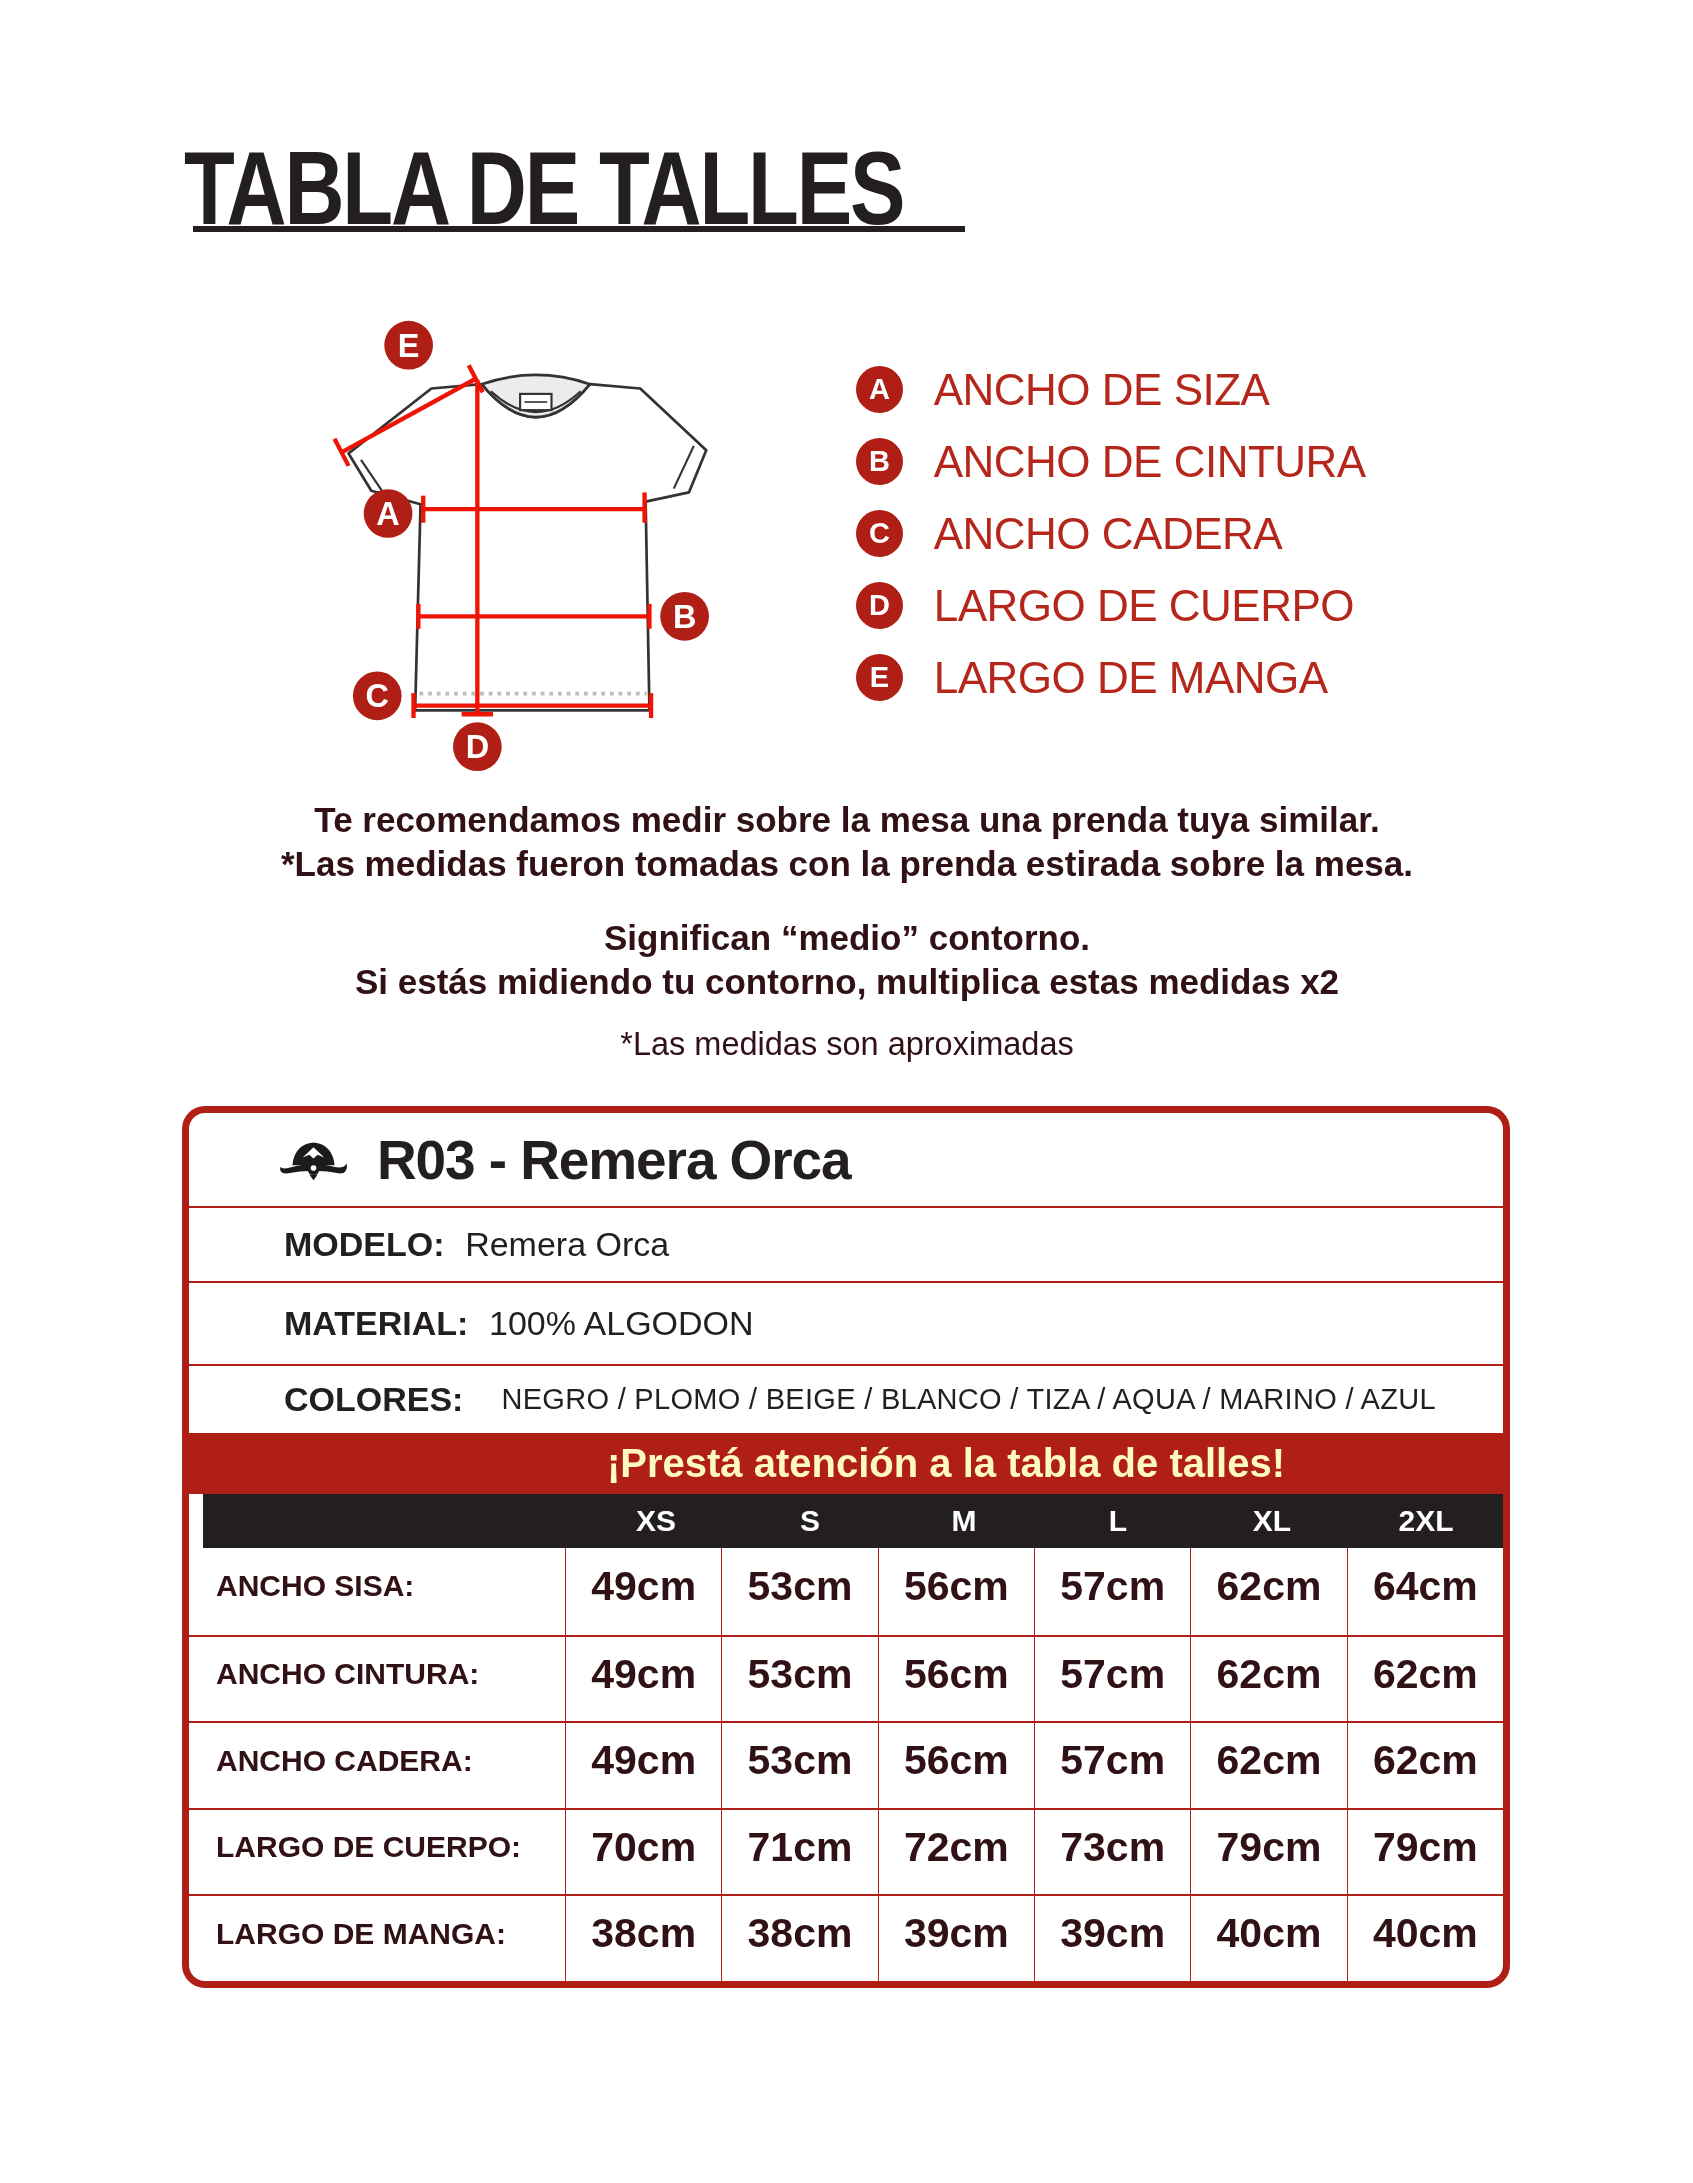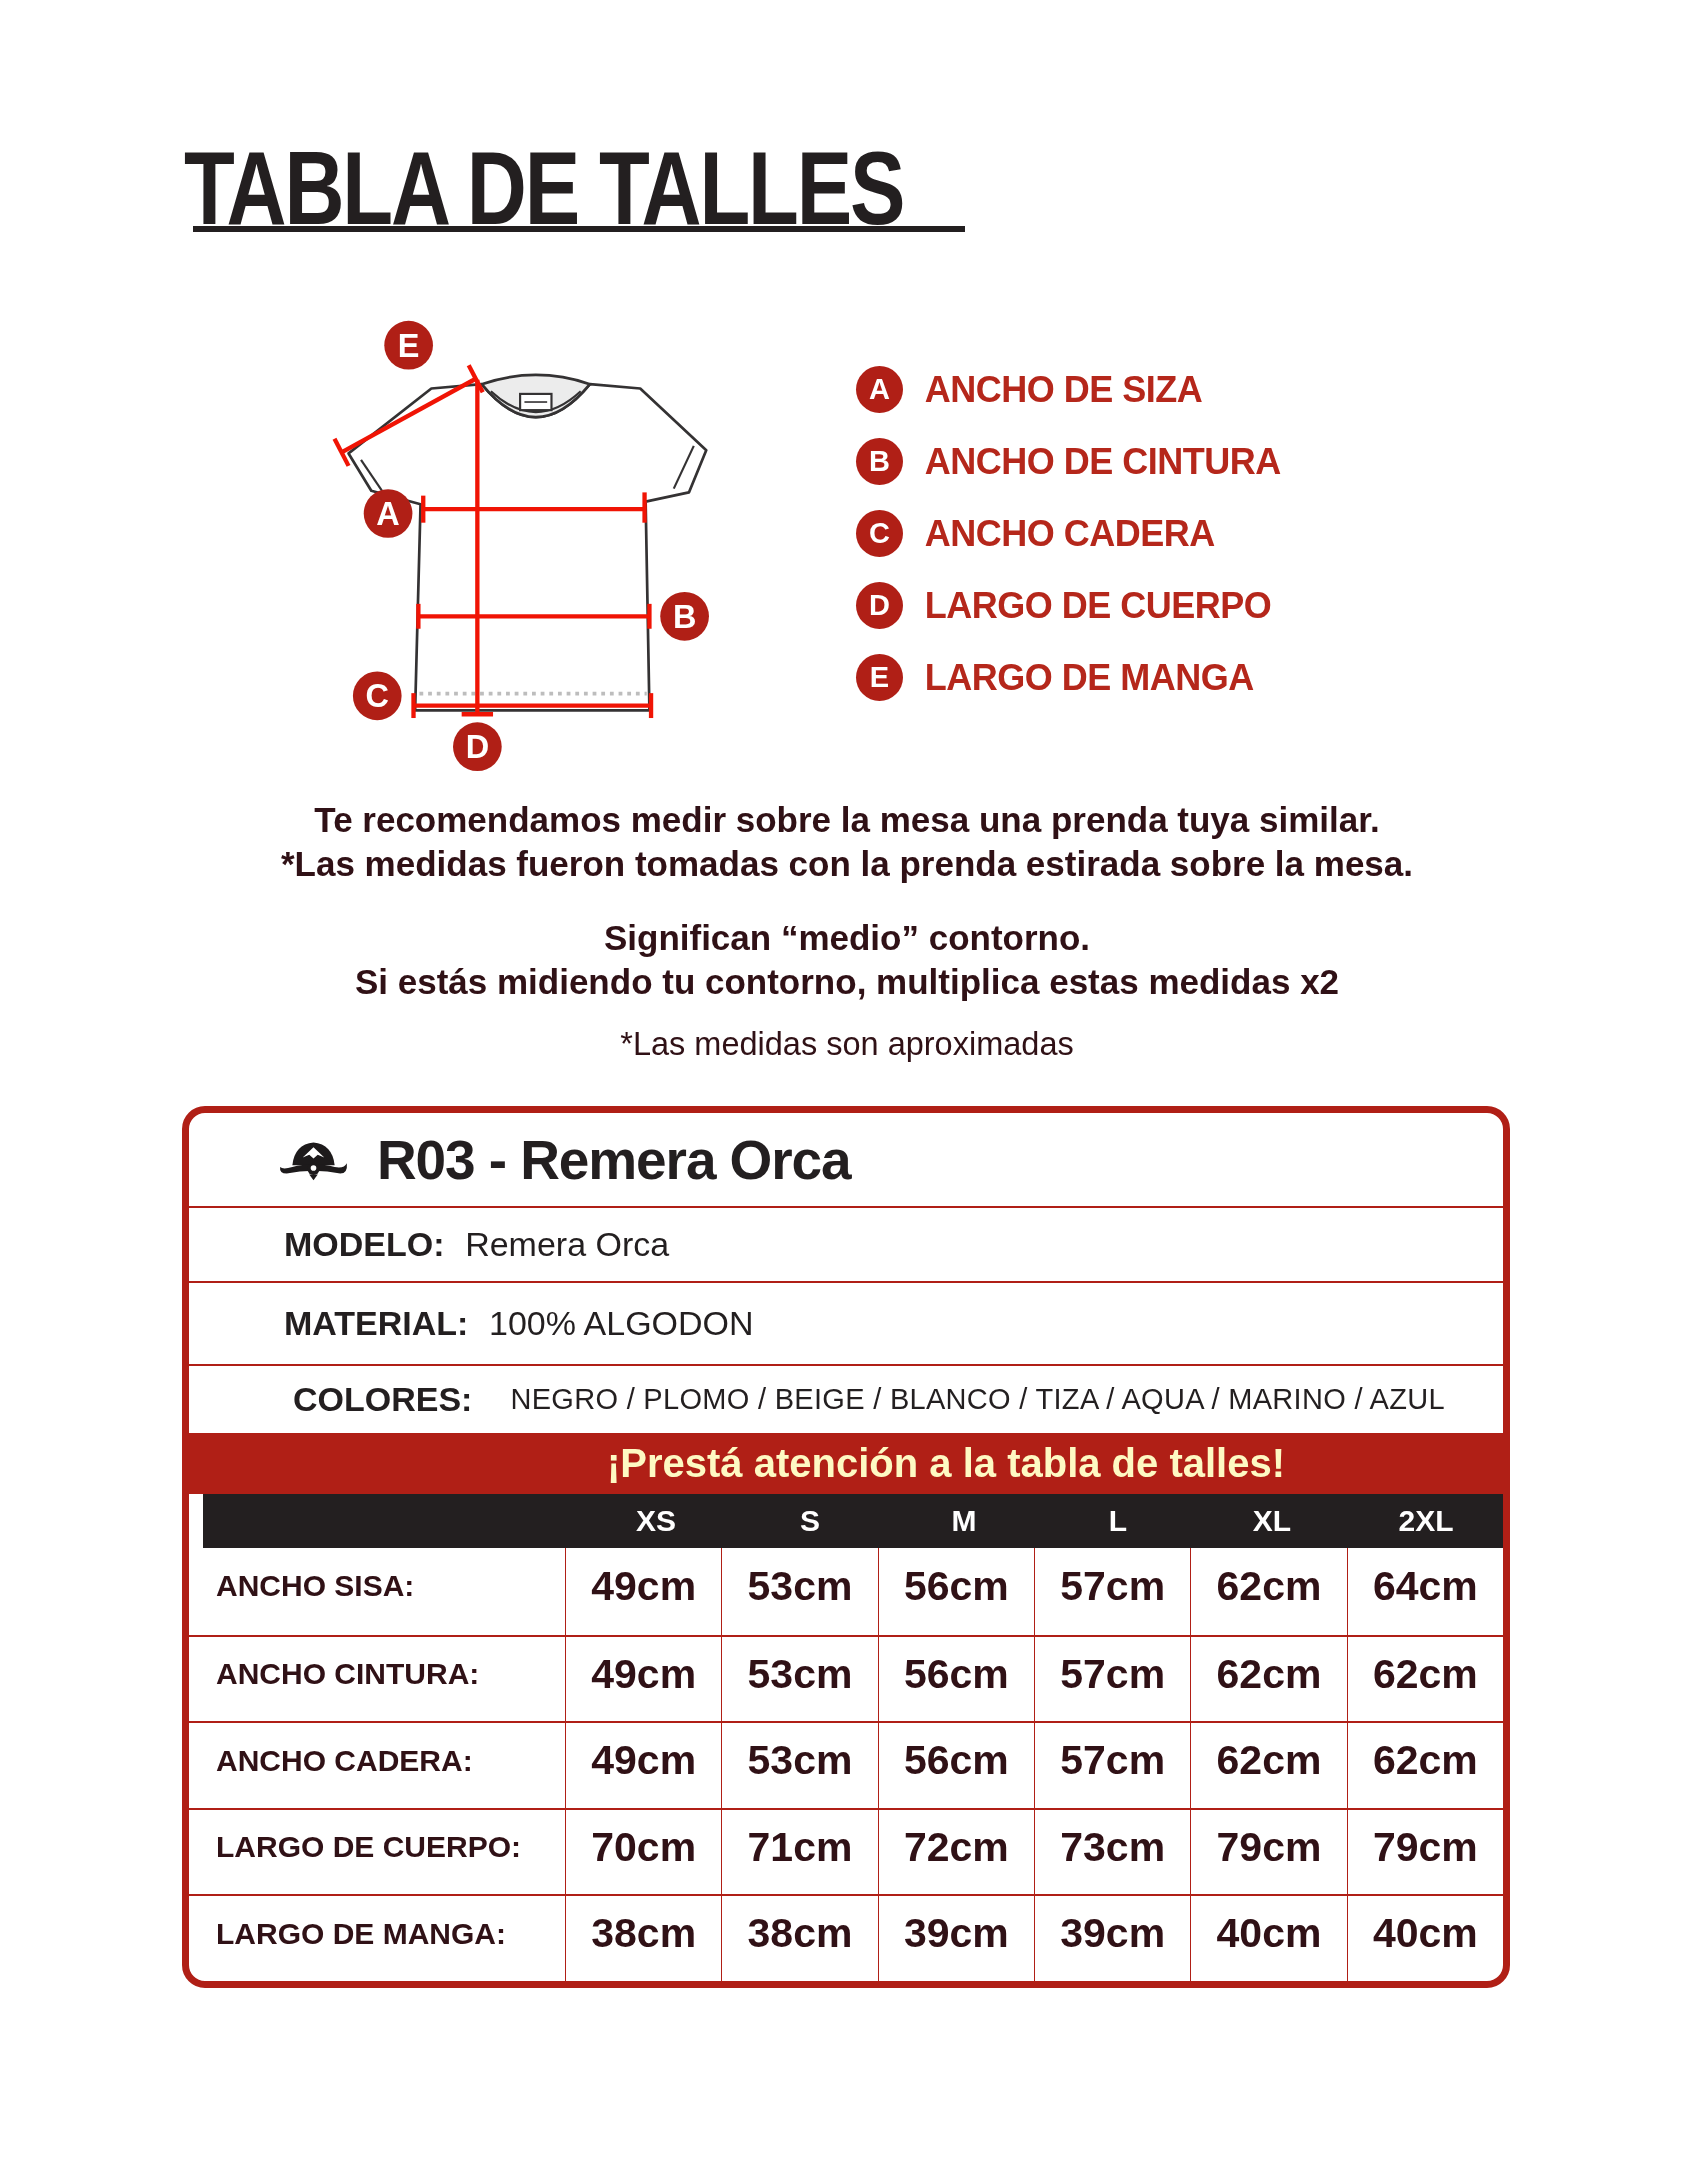--- a/index.html
+++ b/index.html
@@ -34,7 +34,7 @@
     color:#fff;font-weight:bold;font-size:29px;display:flex;align-items:center;justify-content:center;
     flex:0 0 47px;
   }
-  .legend-label{font-size:36px;font-weight:bold;color:var(--legend-red);letter-spacing:-0.5px;white-space:nowrap;}
+  .legend-label{font-size:44px;font-weight:normal;color:var(--legend-red);letter-spacing:-0.5px;white-space:nowrap;margin-left:9px;}
   
   .note{position:absolute;left:0;width:1694px;text-align:center;color:var(--maroon);}
   .note-bold{font-weight:bold;font-size:35px;line-height:44px;}

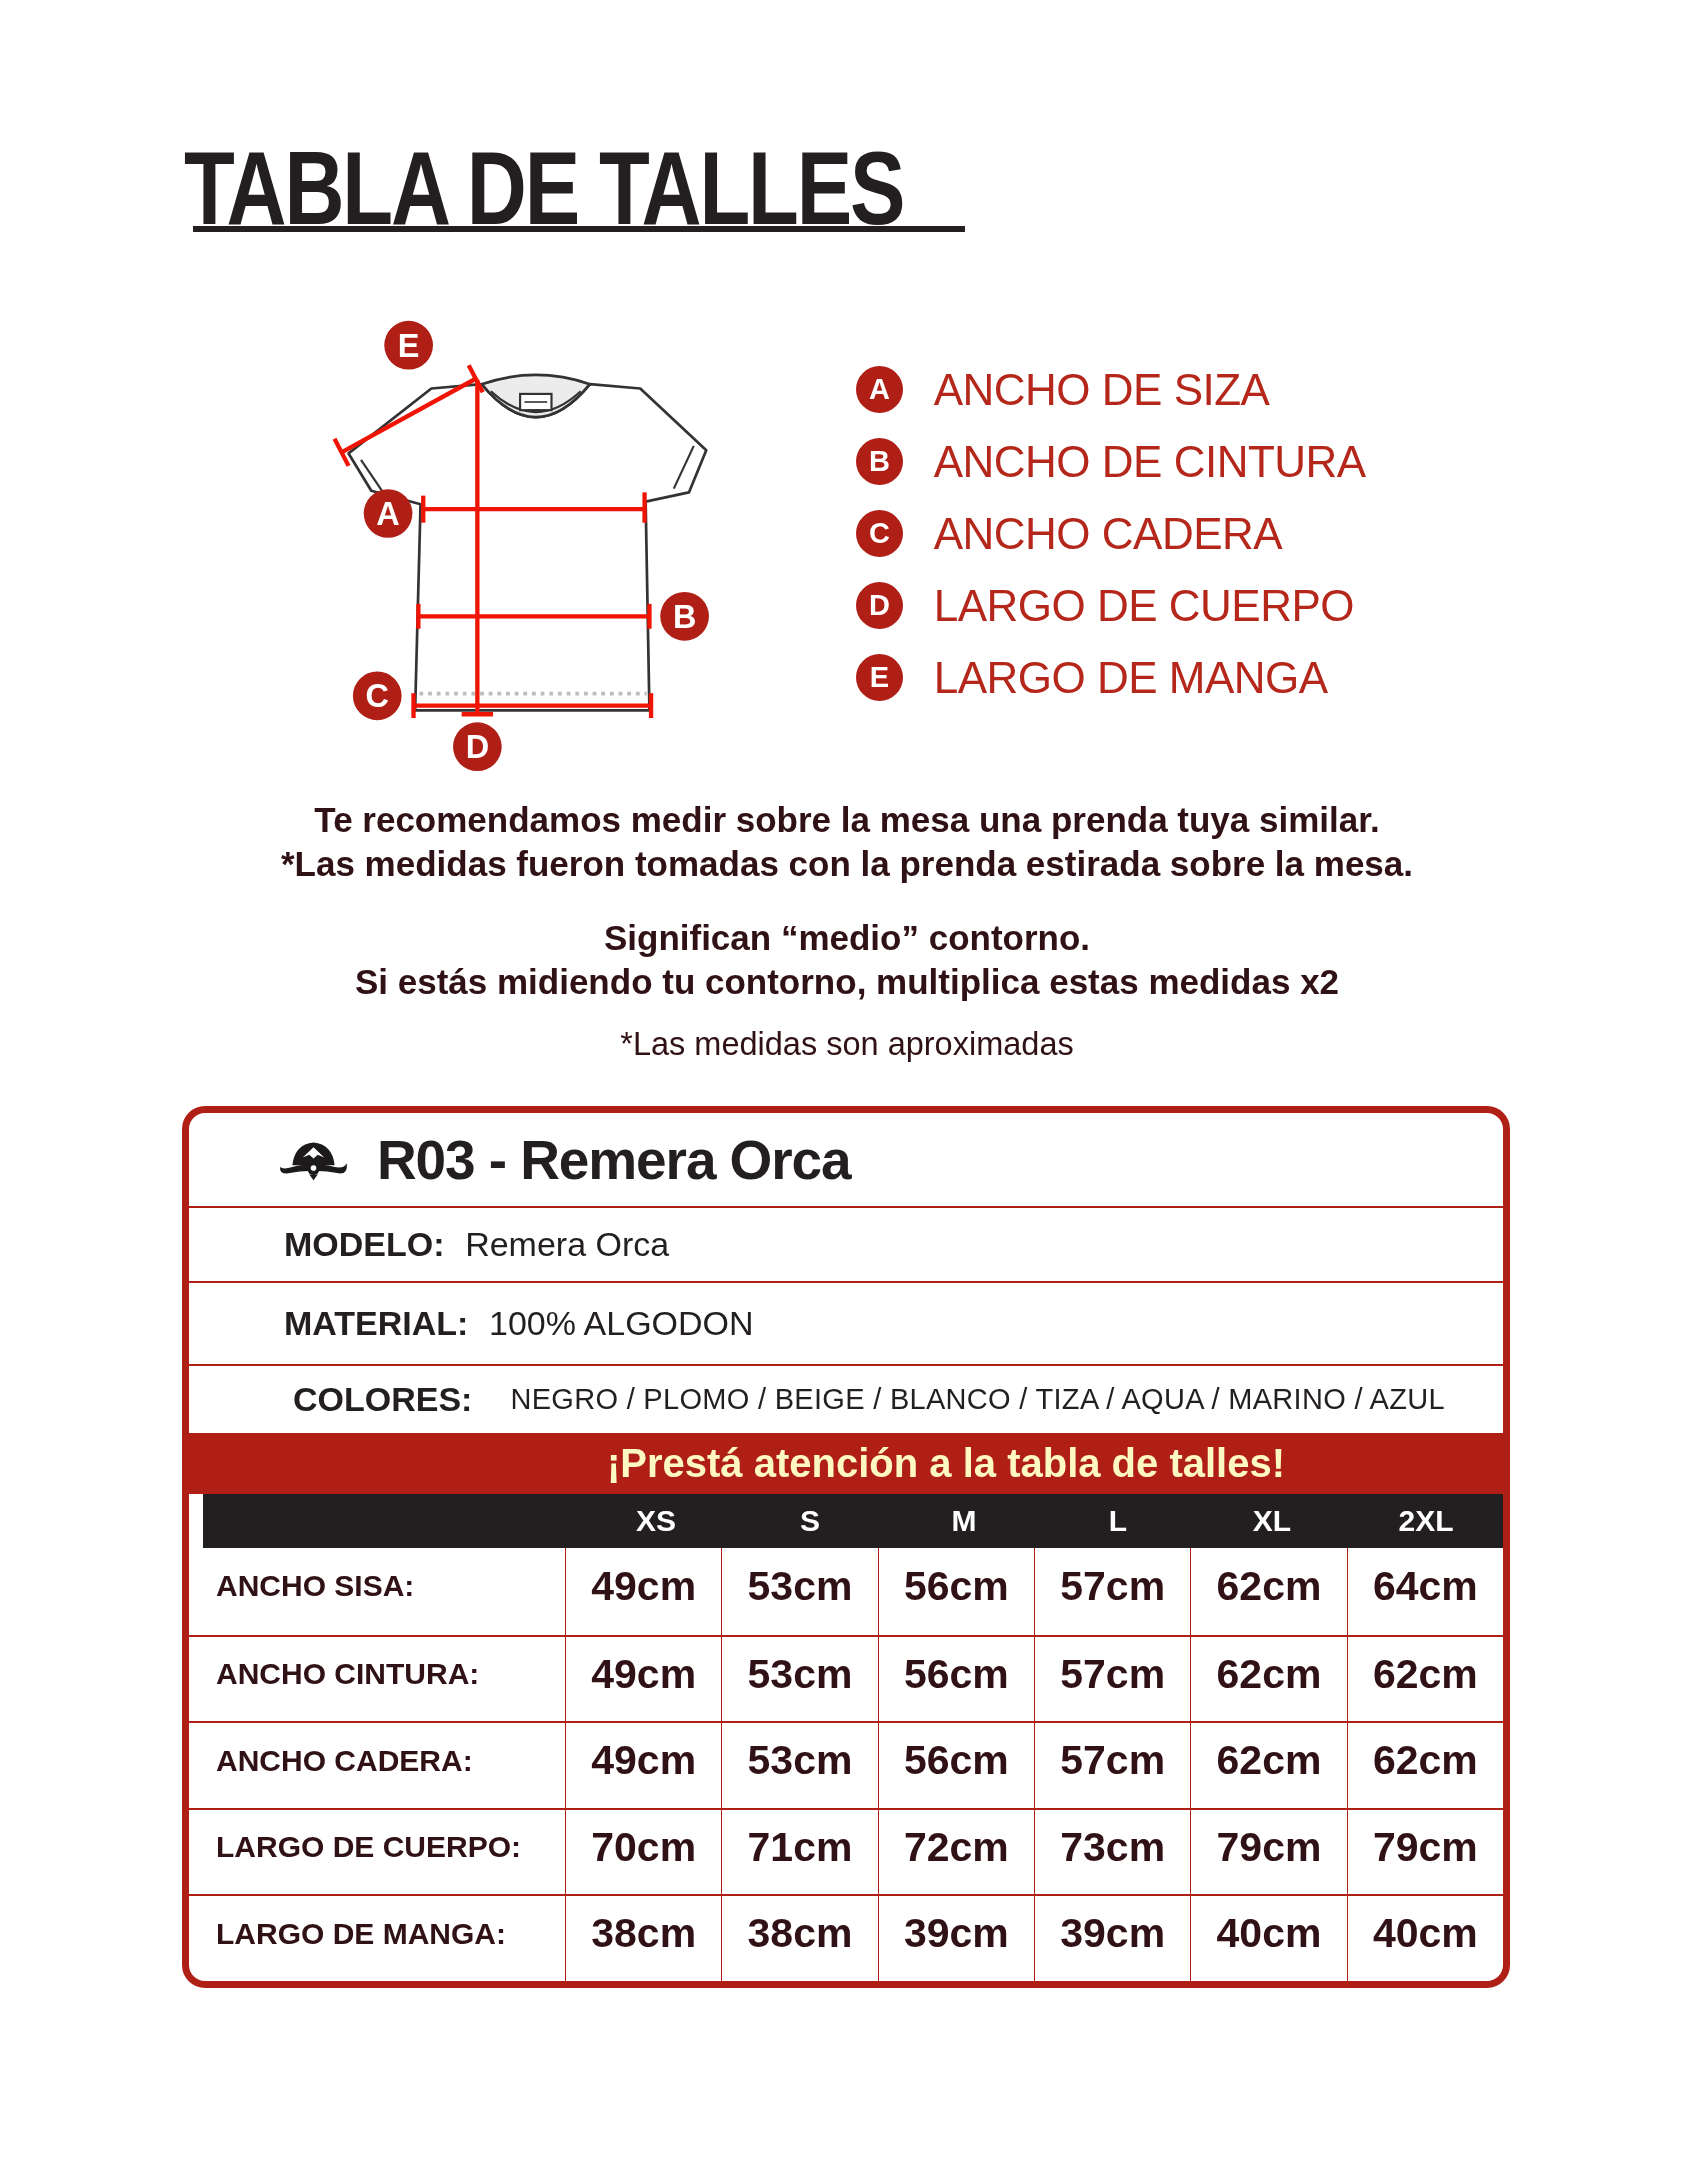--- a/index.html
+++ b/index.html
@@ -56,7 +56,7 @@
   .spec-row{display:flex;align-items:center;padding-left:95px;}
   .spec-row.modelo{height:75px;flex:0 0 75px;border-bottom:2.2px solid var(--accent);}
   .spec-row.material{height:83px;flex:0 0 83px;border-bottom:2.2px solid var(--accent);}
-  .spec-row.colores{height:67px;flex:0 0 67px;margin-left:9px;}
+  .spec-row.colores{height:67px;flex:0 0 67px;}
   .spec-label{font-size:34px;font-weight:bold;color:var(--ink);}
   .spec-value{font-size:34px;font-weight:normal;color:var(--ink);margin-left:20.6px;white-space:nowrap;}
   .spec-row.colores .spec-value{font-size:29px;margin-left:38px;letter-spacing:0.3px;}

